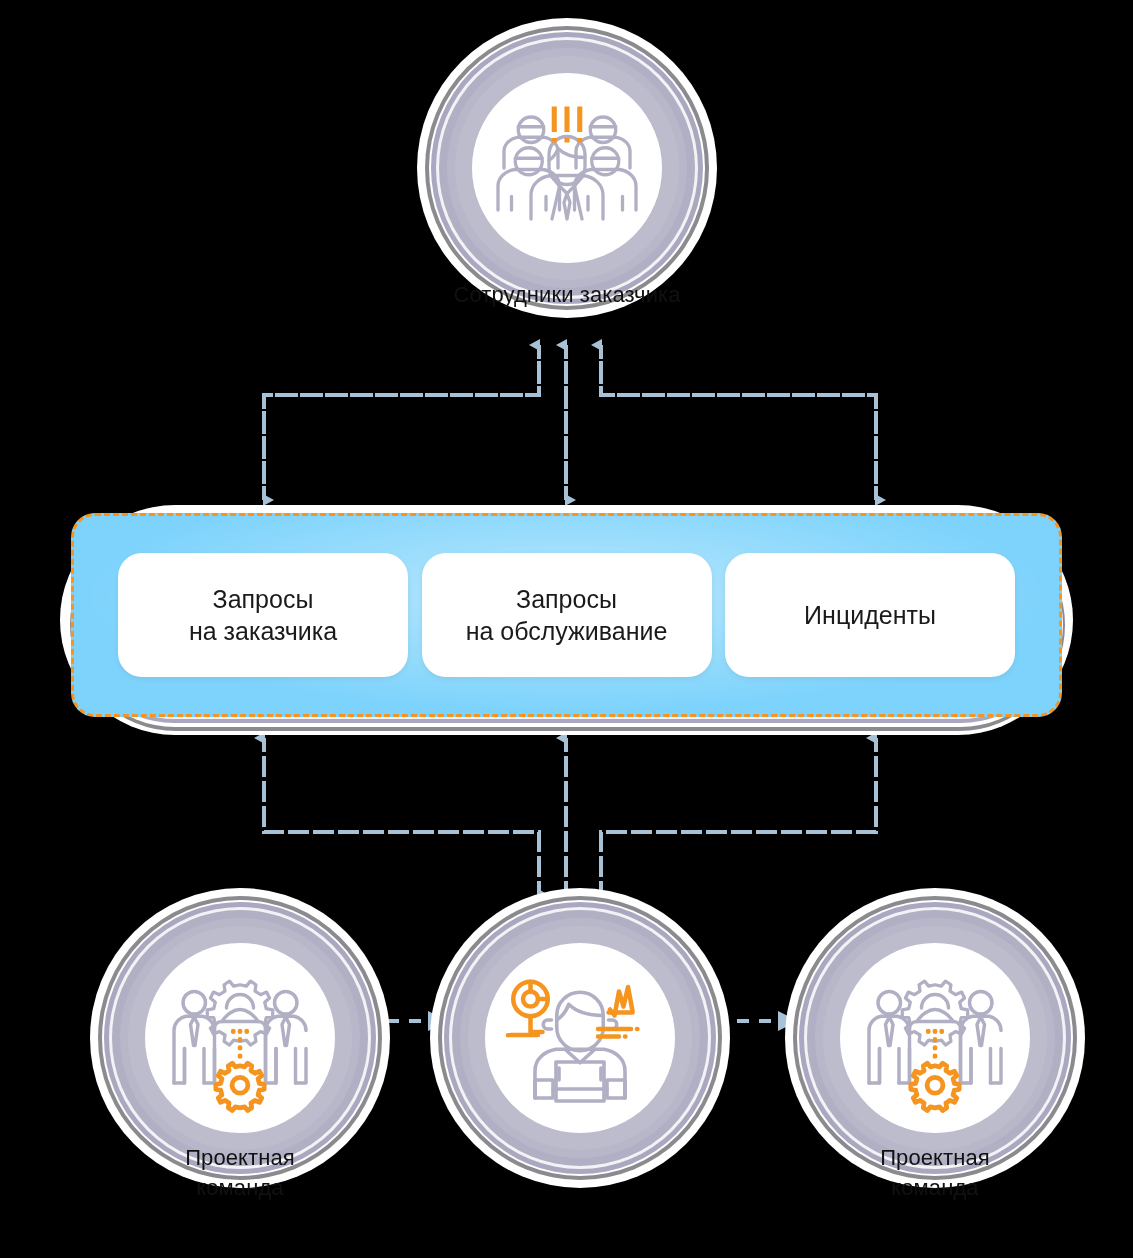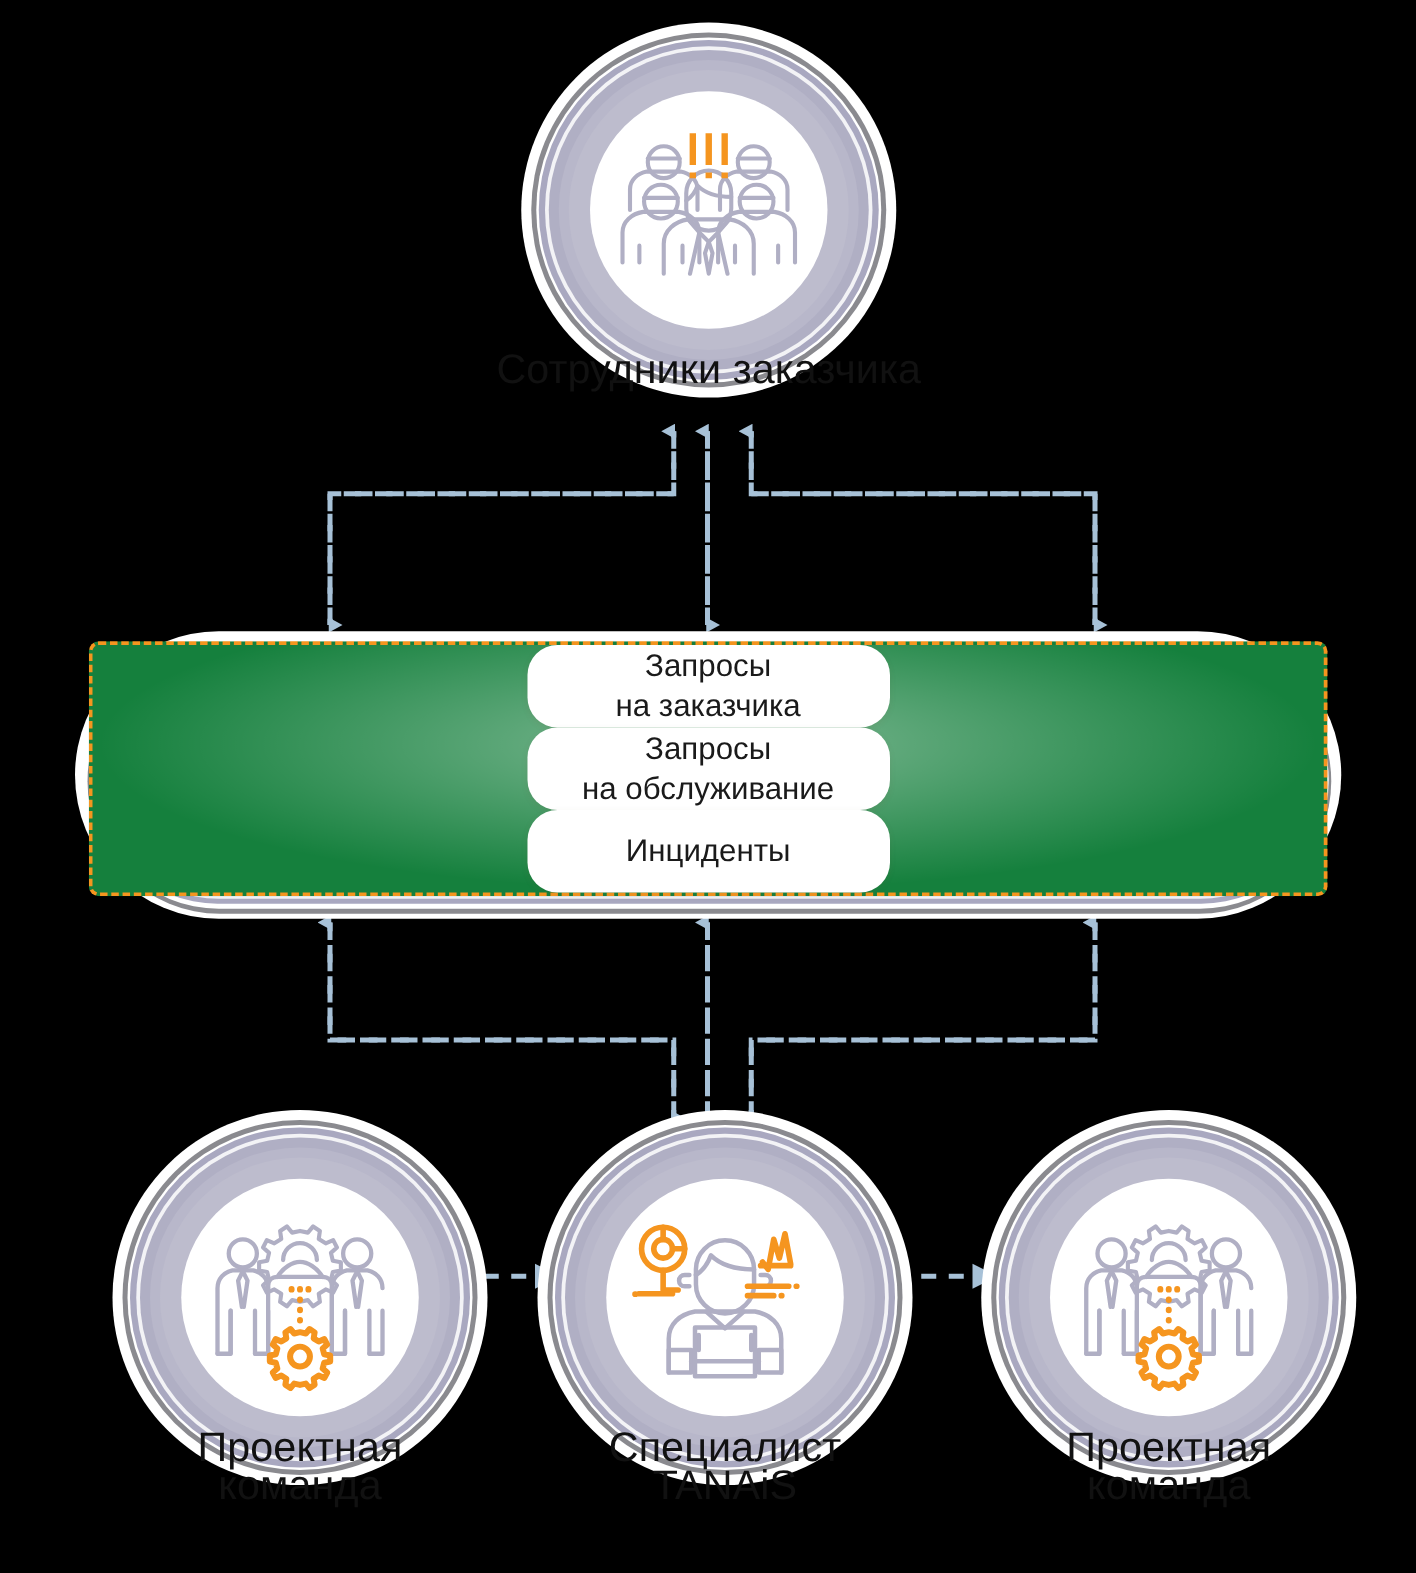--- a/index.html
+++ b/index.html
@@ -29,7 +29,7 @@
 
   .node-label{
     position:absolute;left:-40px;width:380px;top:255px;
-    text-align:center;color:#111;font-size:33px;line-height:30px;
+    text-align:center;color:#111;font-size:22px;line-height:30px;
     font-weight:400;letter-spacing:0.1px;
   }
   .node-label.single{top:262px;}

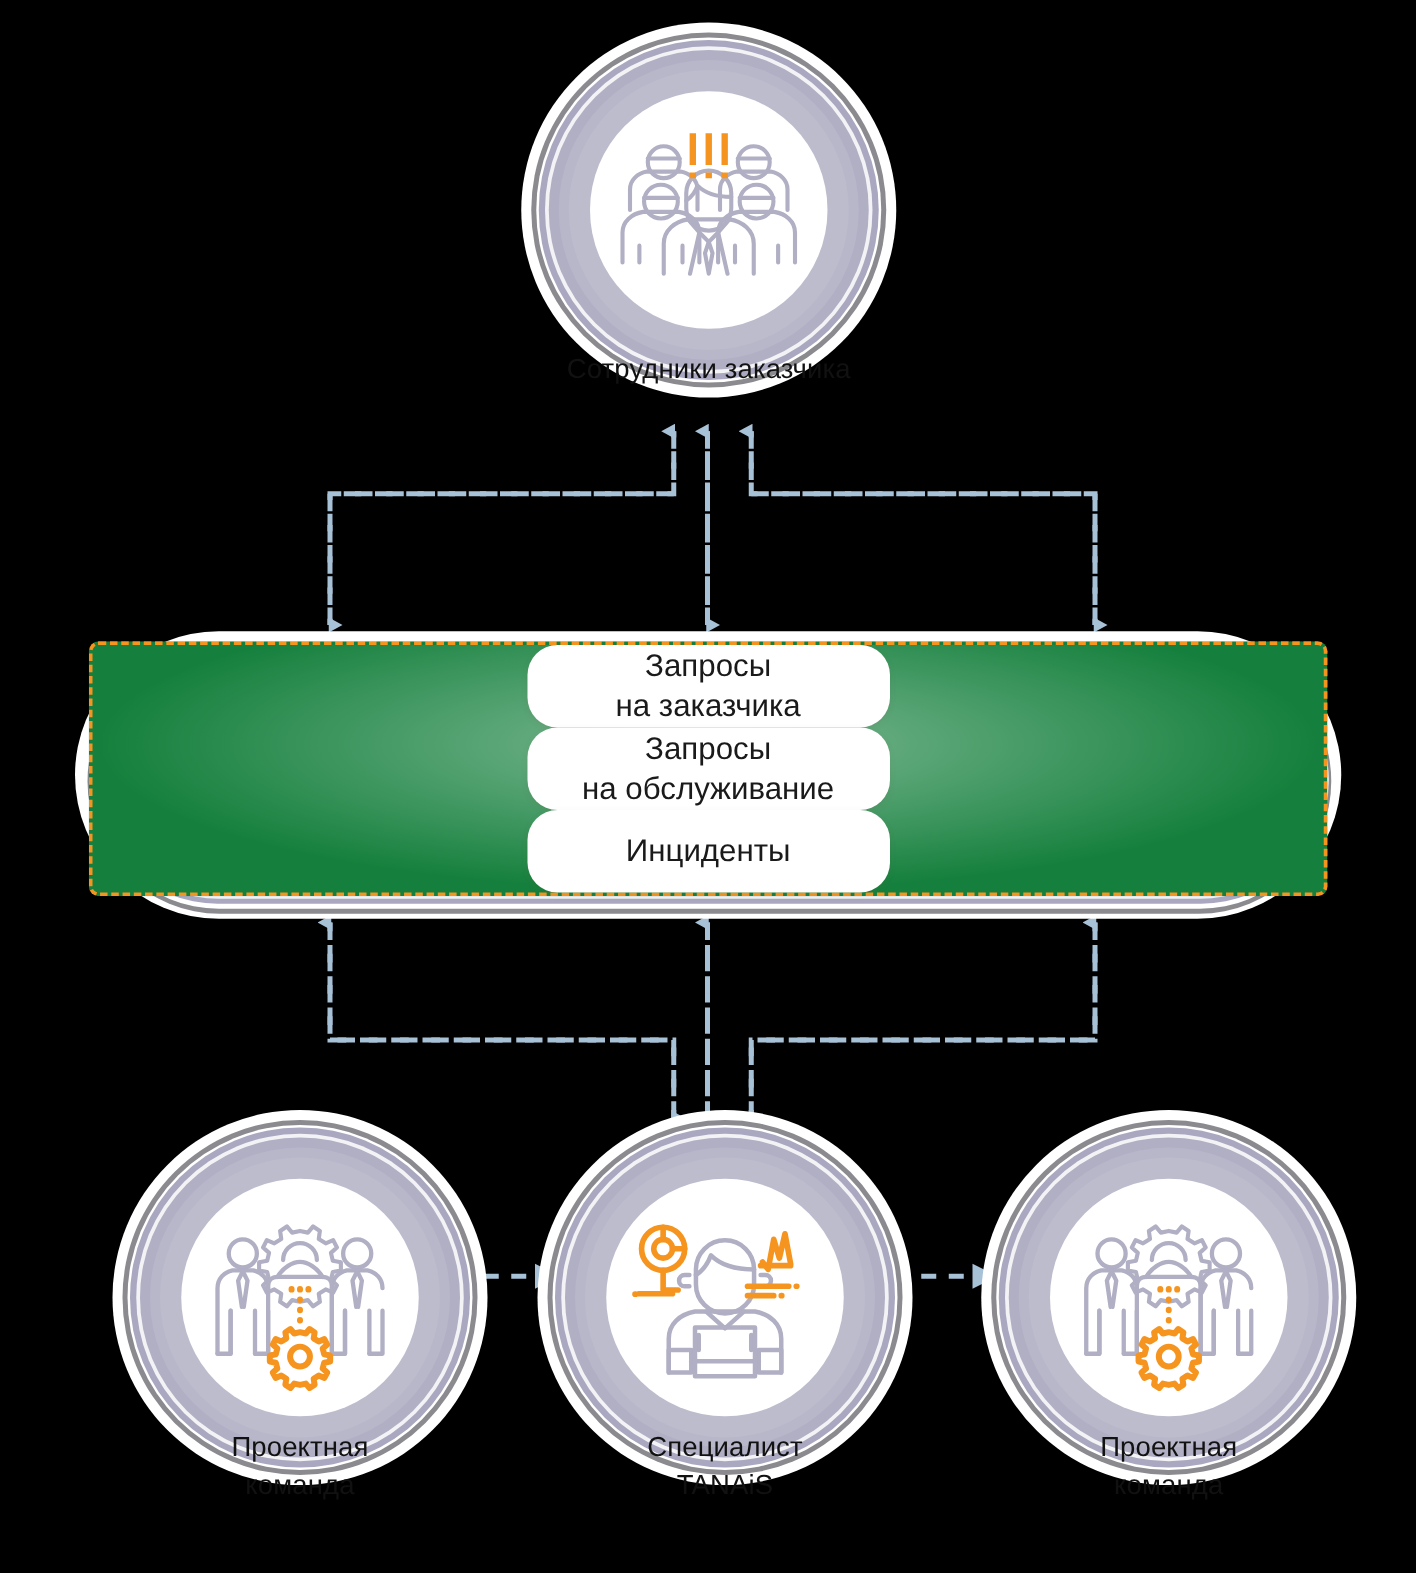--- a/index.html
+++ b/index.html
@@ -47,12 +47,11 @@
 
   #panel{
     position:absolute;left:11px;top:8px;width:991px;height:204px;
-    border-radius:8px;background:#15803d;
+    border-radius:24px;background:#7dd3fc;
     border:3px dashed #f5951f;
     box-sizing:border-box;
     display:flex;align-items:center;justify-content:space-between;
     padding:0 44px;
-    flex-direction:column;
   }
   #panel::after{
     content:"";position:absolute;inset:0;border-radius:57px;pointer-events:none;

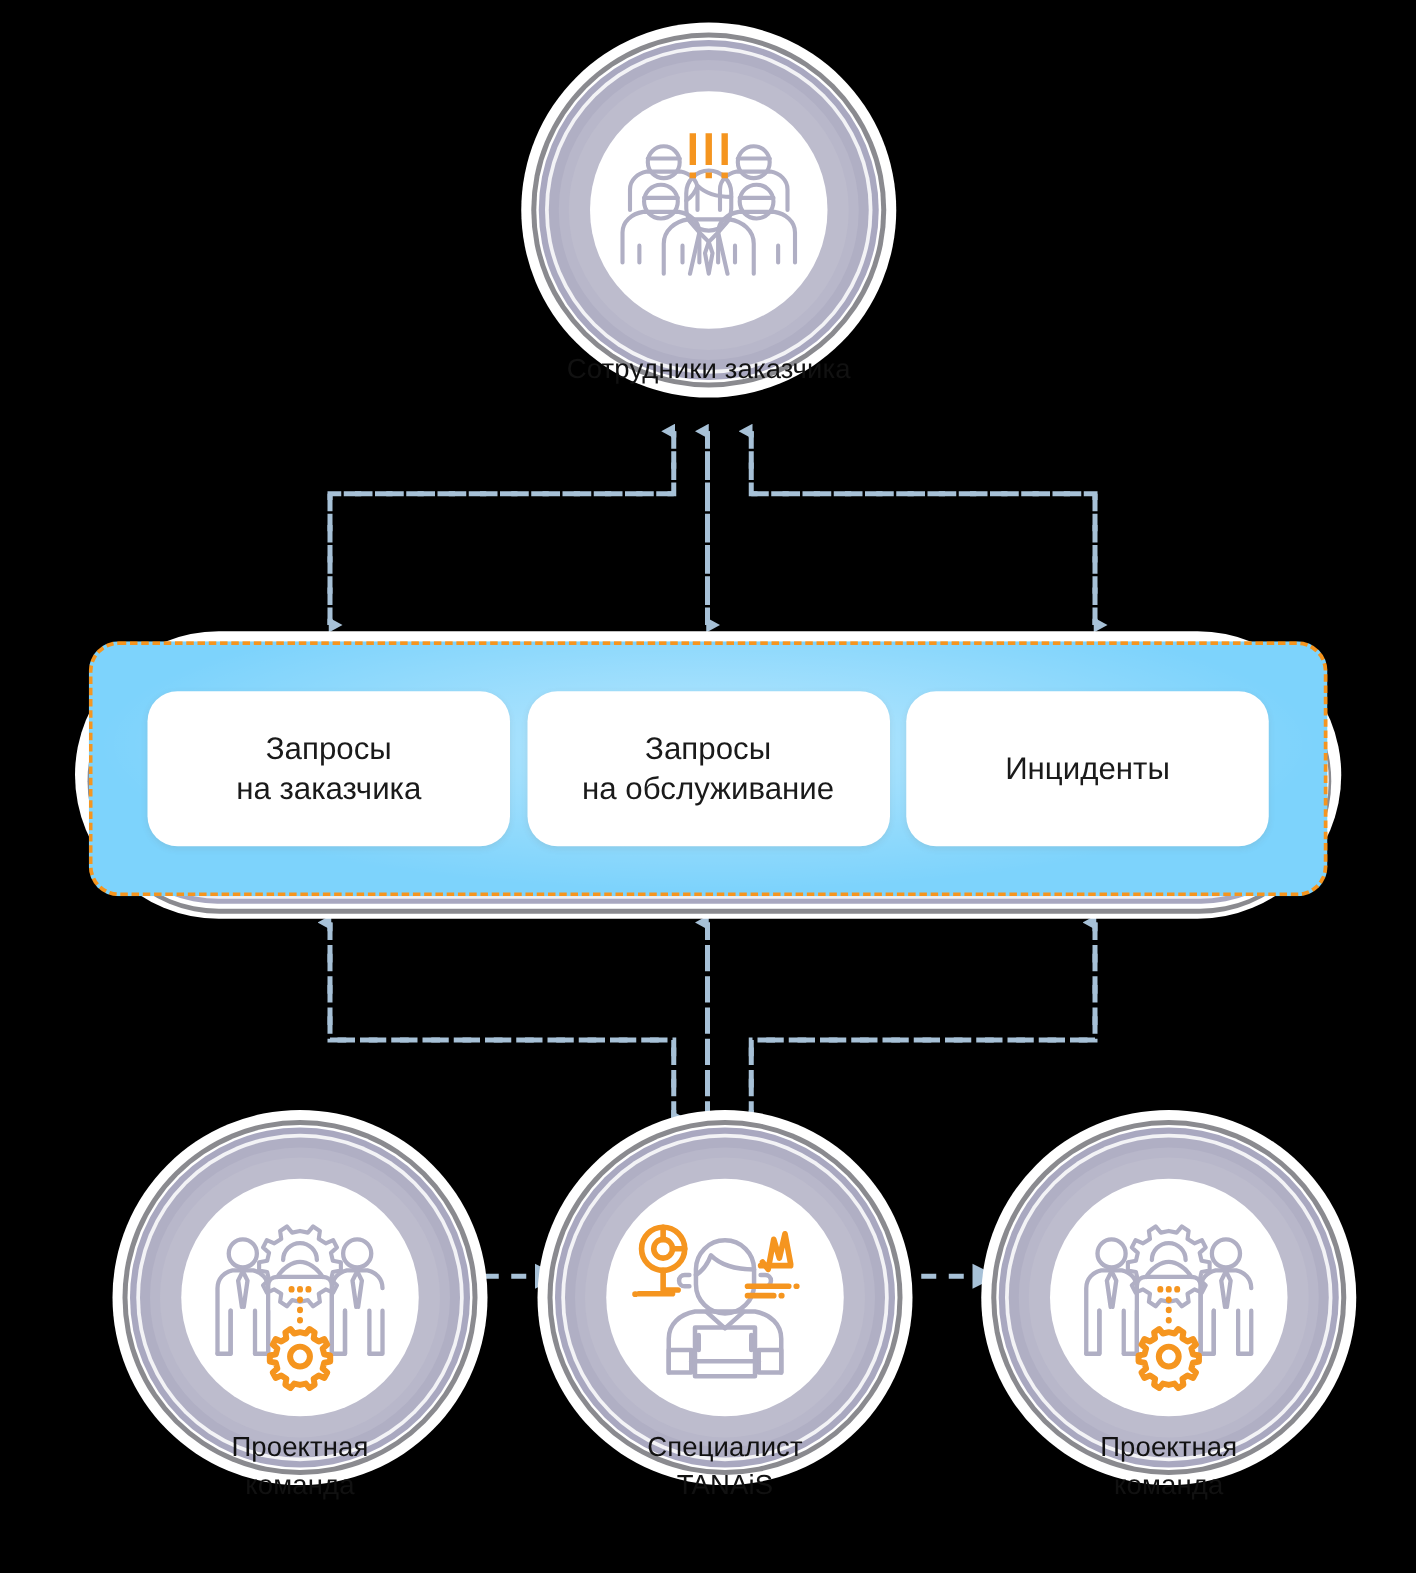--- a/index.html
+++ b/index.html
@@ -309,10 +309,6 @@
           <path d="M62 49h14M80 49h.3"></path>
         </g>
       </svg>
-    </div>
-    <div class="node-label">
-      <span>Специалист</span><br>
-      <span>TANAiS</span>
     </div>
   </div>
 

